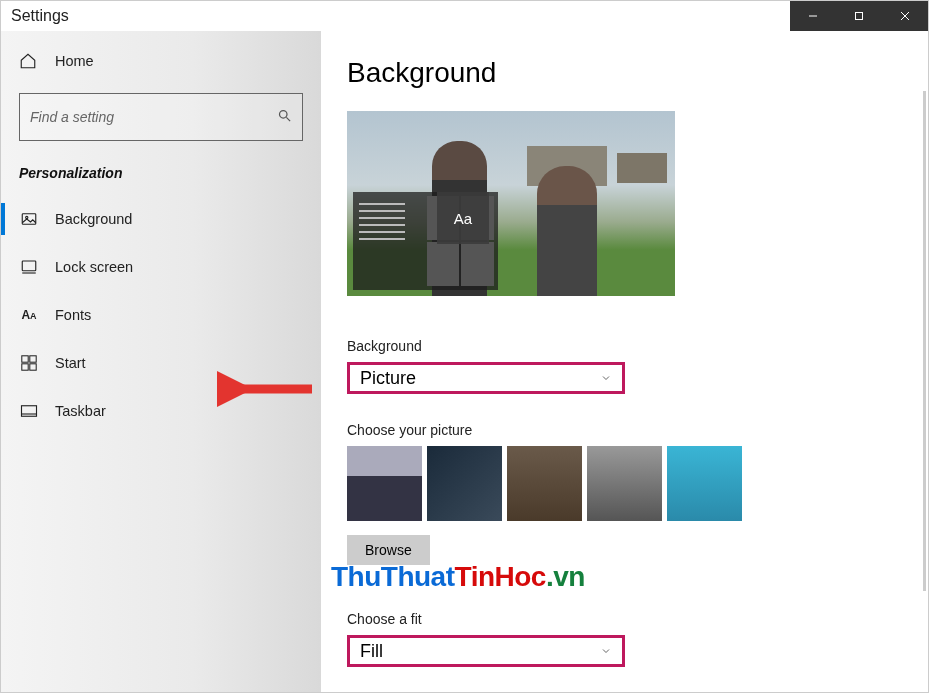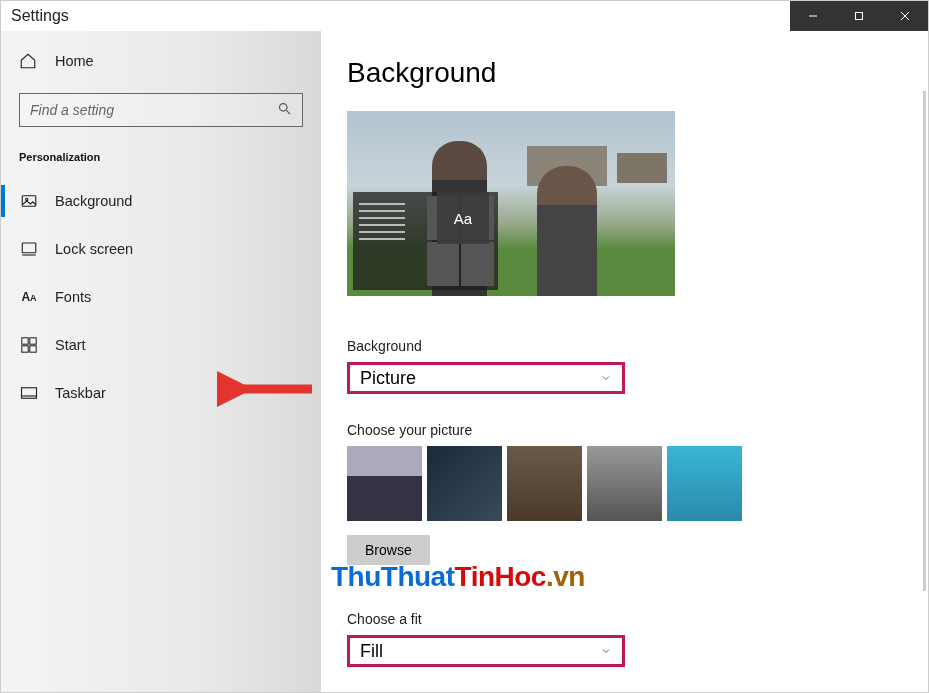--- a/index.html
+++ b/index.html
@@ -15,7 +15,7 @@
   .sidebar { width: 320px; background: linear-gradient(to right, #f4f4f4, #eaeaea 60%, #d9d9d9); padding-top: 10px; position: relative; }
   .home-row { display: flex; align-items: center; padding: 0 18px; height: 40px; font-size: 14.5px; color: #222; cursor: default; }
   .home-row .icon { width: 20px; margin-right: 16px; display:flex; align-items:center; }
-  .search { margin: 12px 18px 18px 18px; height: 34px; border: 1px solid #666; display: flex; align-items:center; justify-content: space-between; padding: 0 10px; background: rgba(255,255,255,0.2); }
+  .search { margin: 12px 18px 18px 18px; height: 48px; border: 1px solid #666; display: flex; align-items:center; justify-content: space-between; padding: 0 10px; background: rgba(255,255,255,0.2); }
   .search input { border: none; background: transparent; outline: none; font-size: 14px; flex: 1; color: #555; font-style: normal; }
   .search input::placeholder { color: #666; font-style: italic; }
   .section-title { font-size: 11px; font-weight: 600; padding: 6px 18px 14px 18px; color: #111; }

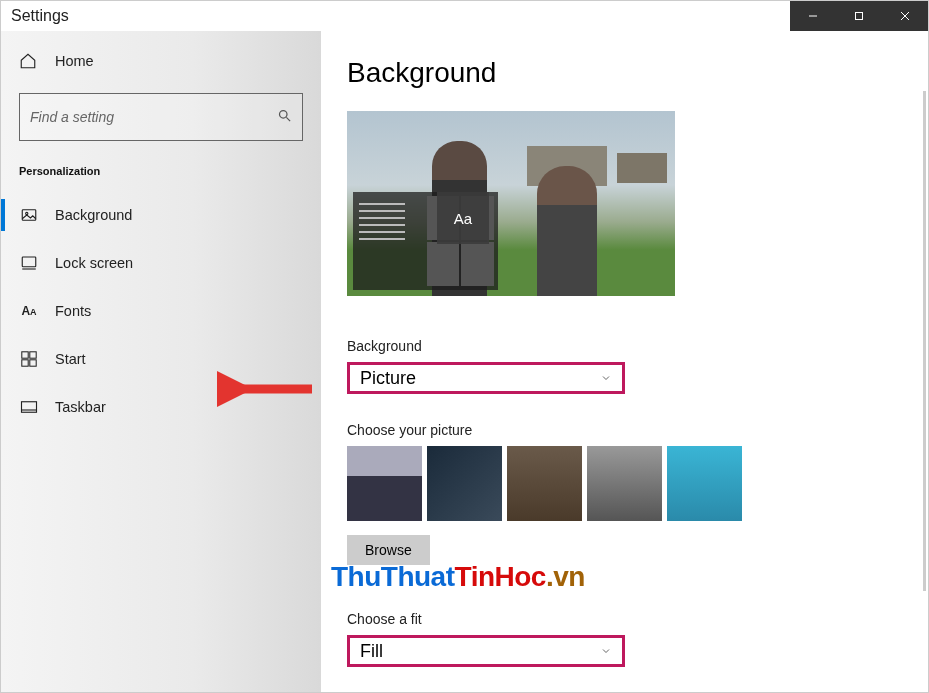--- a/index.html
+++ b/index.html
@@ -18,7 +18,7 @@
   .search { margin: 12px 18px 18px 18px; height: 48px; border: 1px solid #666; display: flex; align-items:center; justify-content: space-between; padding: 0 10px; background: rgba(255,255,255,0.2); }
   .search input { border: none; background: transparent; outline: none; font-size: 14px; flex: 1; color: #555; font-style: normal; }
   .search input::placeholder { color: #666; font-style: italic; }
-  .section-title { font-size: 11px; font-weight: 600; padding: 6px 18px 14px 18px; color: #111; }
+  .section-title { font-size: 14px; font-weight: 600; padding: 6px 18px 14px 18px; color: #111; font-style: italic; }
 
   .nav-item { display: flex; align-items: center; height: 48px; padding: 0 18px; font-size: 14.5px; color: #222; cursor: default; position: relative; }
   .nav-item .icon { width: 20px; margin-right: 16px; display:flex; align-items:center; justify-content:center; }

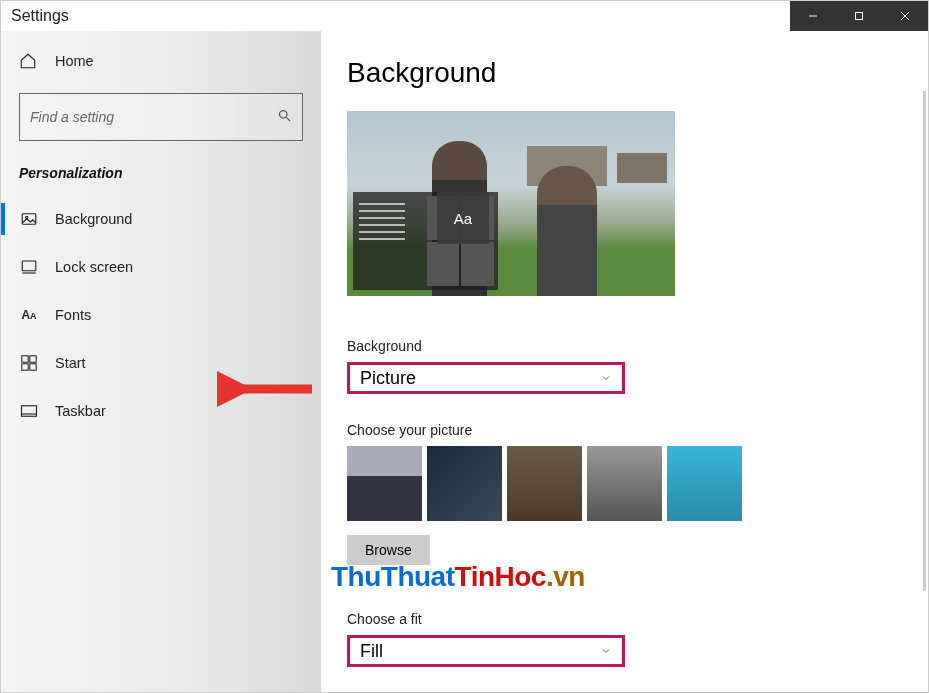--- a/index.html
+++ b/index.html
@@ -58,7 +58,7 @@
   .watermark { position:absolute; left:330px; top:560px; font-size:28px; font-weight:800; letter-spacing:-0.5px; pointer-events:none; }
   .wm1 { color:#0a6ad6;margin-top:40px; }
   .wm2 { color:#d60a0a;text-align:right; }
-  .wm3 { color:#a16207; }
+  .wm3 { color:#15803d; }
 
   .arrow-svg { position:absolute; left:216px; top:338px; pointer-events:none; }
 

